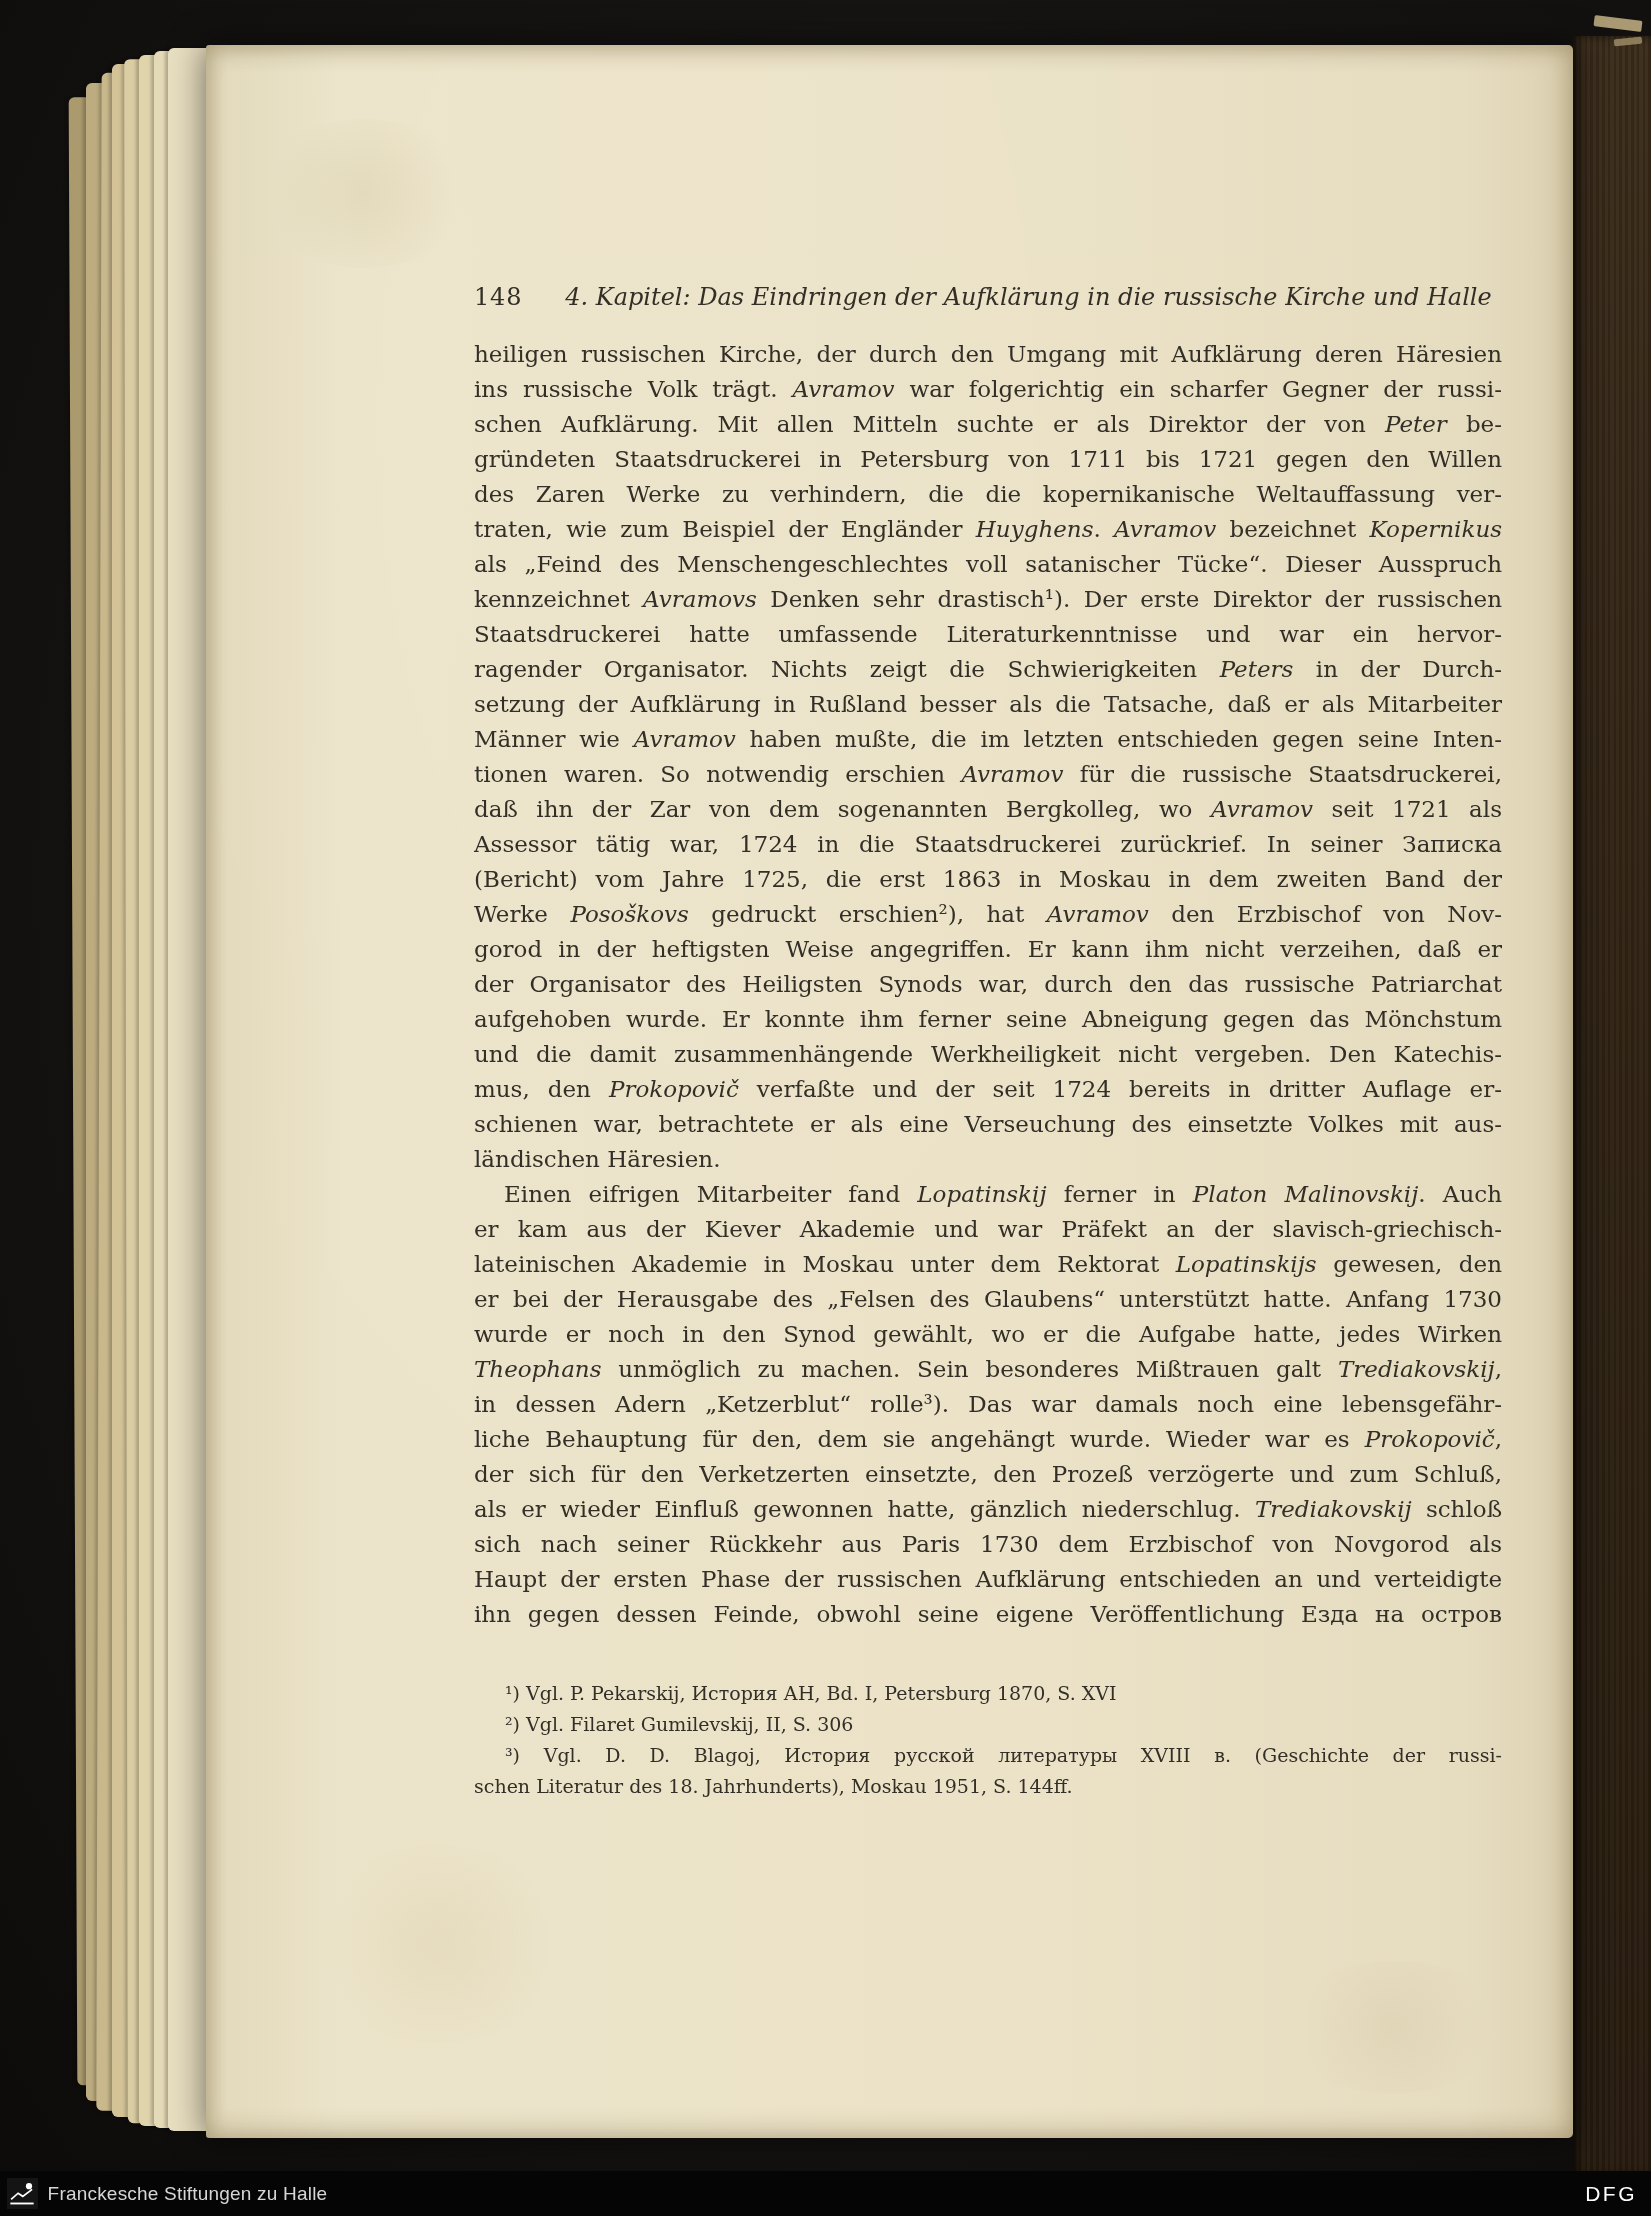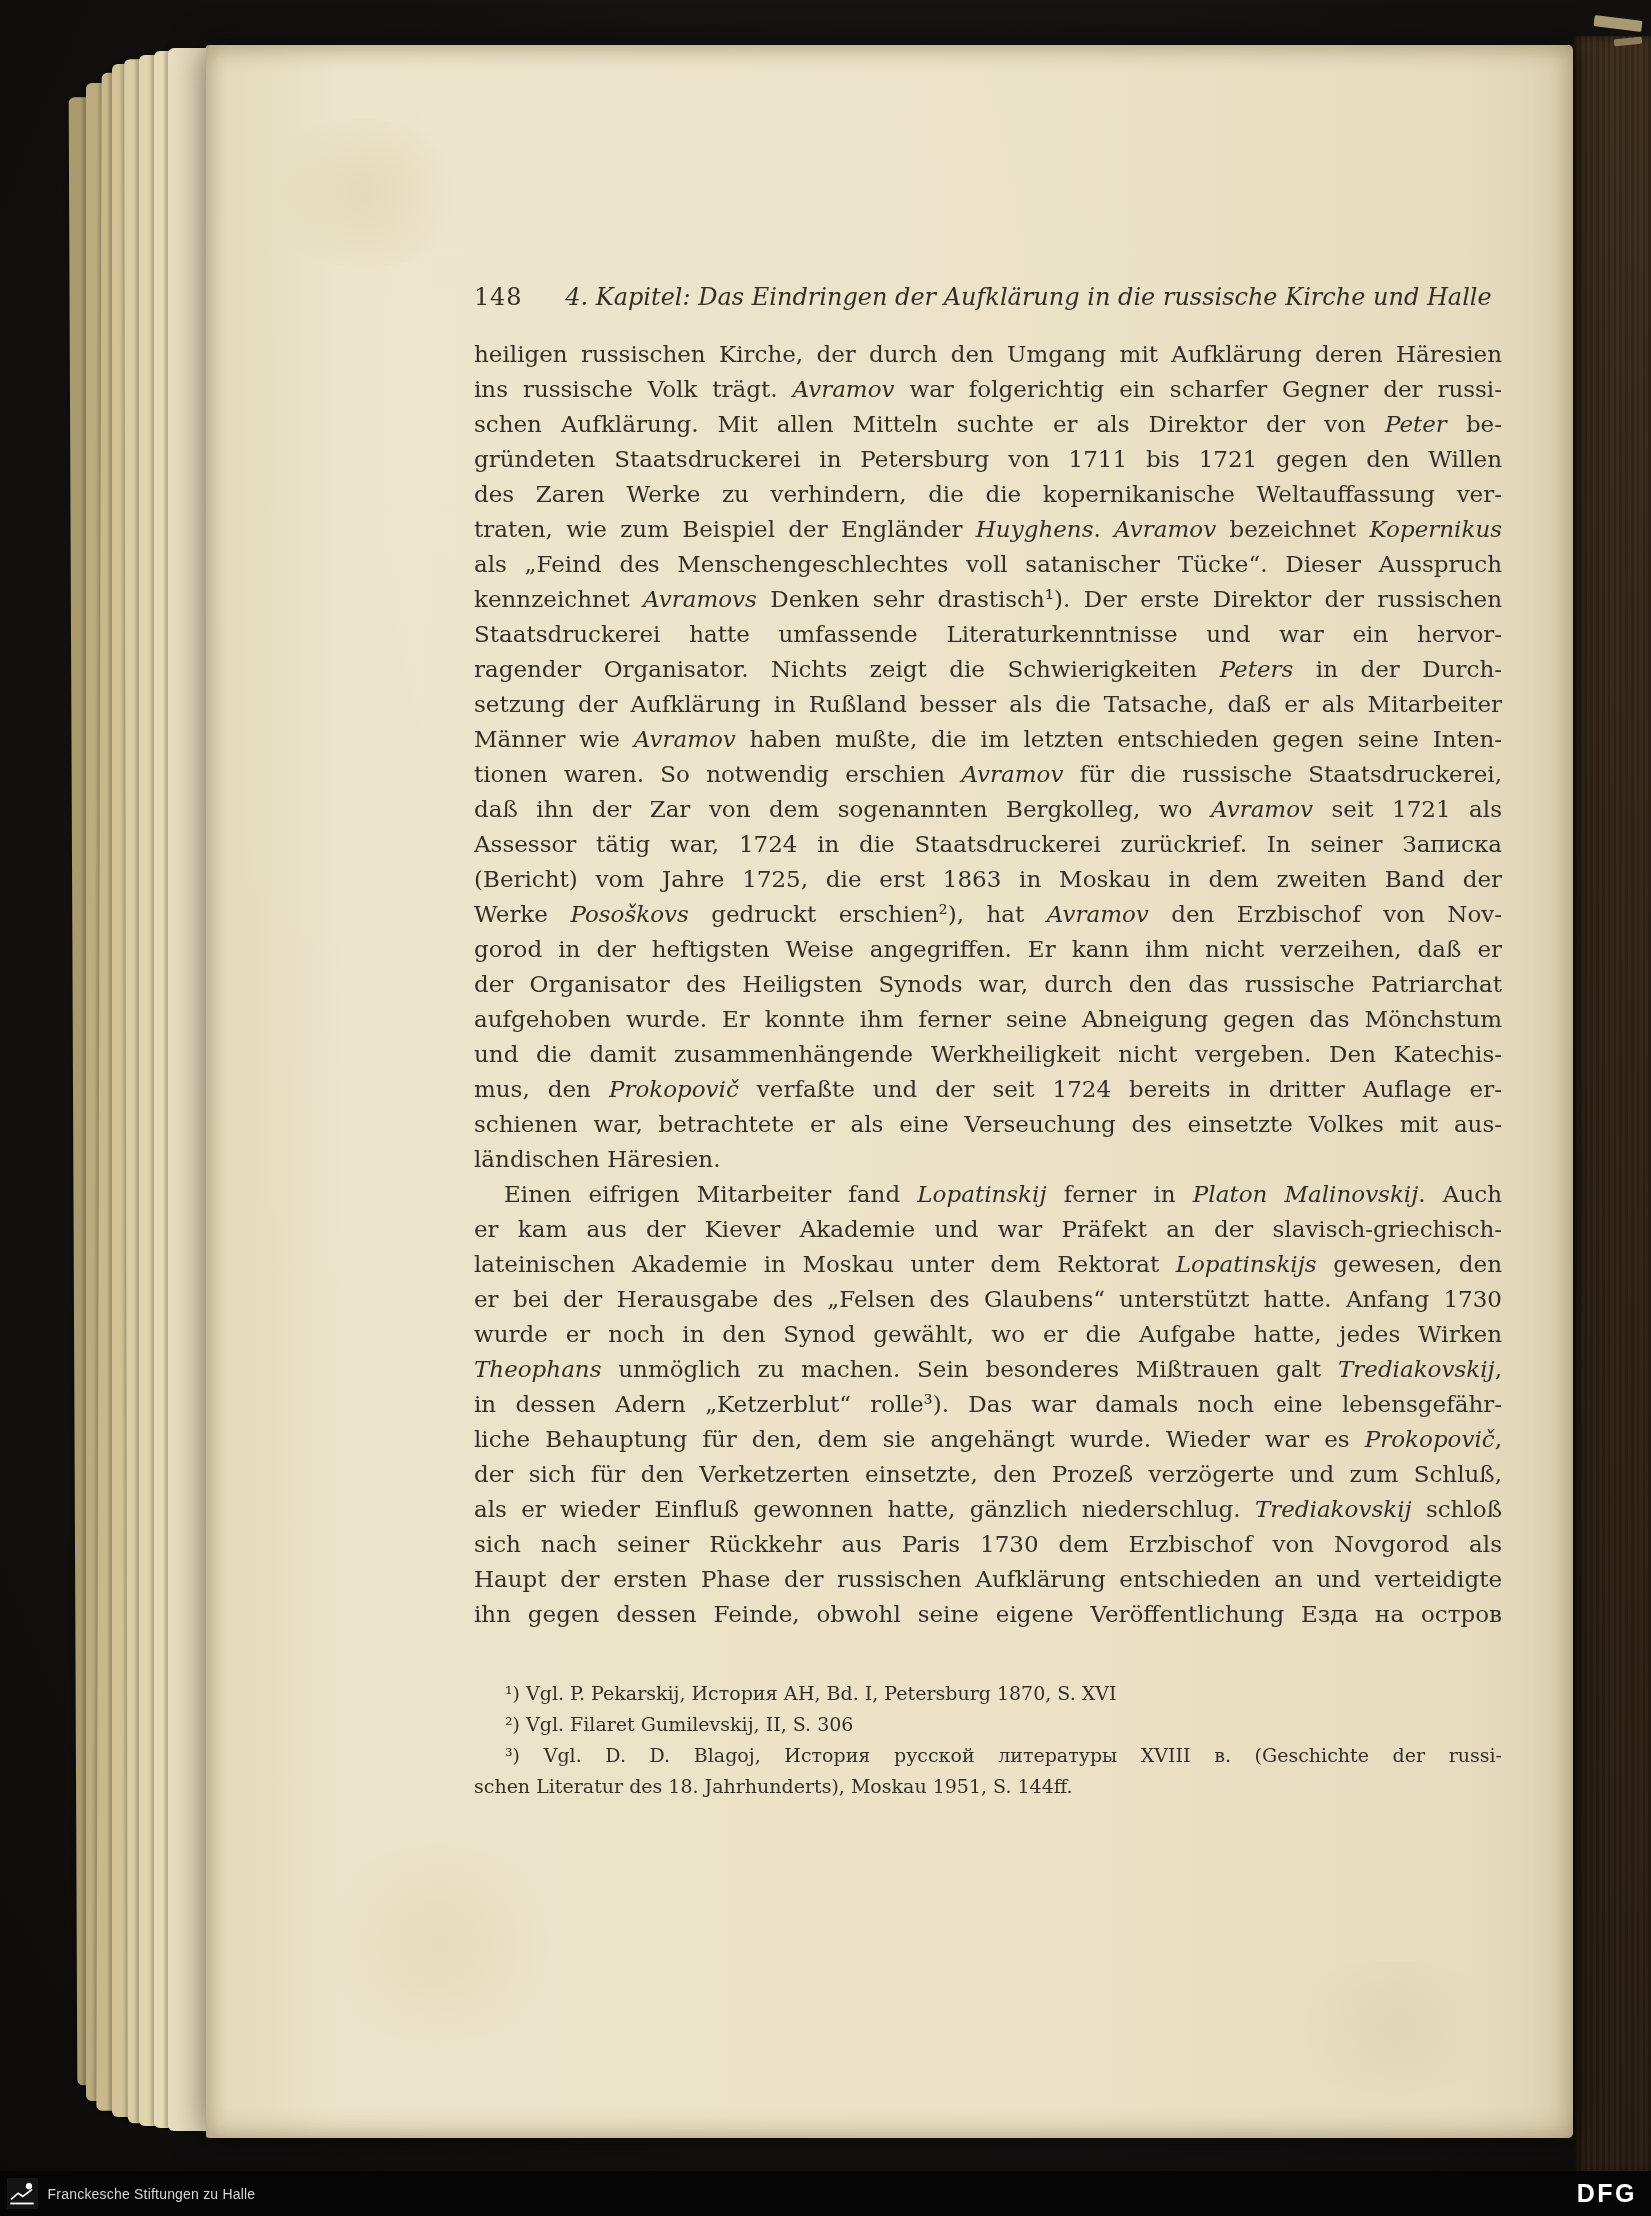--- a/index.html
+++ b/index.html
@@ -87,7 +87,7 @@
   }
   .footer-left { display: flex; align-items: center; gap: 10px; padding-left: 6.6px; }
   .footer-logo { width: 31px; height: 31px; background: #141414; display: flex; align-items: center; justify-content: center; }
-  .footer-institution { color: #d6d6d6; font-size: 14px; letter-spacing: 0.2px; }
+  .footer-institution { color: #d6d6d6; font-size: 19px; letter-spacing: 0.2px; }
   .footer-right { padding-right: 15px; color: #ffffff; font-size: 25px; font-weight: bold; letter-spacing: 2.5px; }
 </style>
 </head>

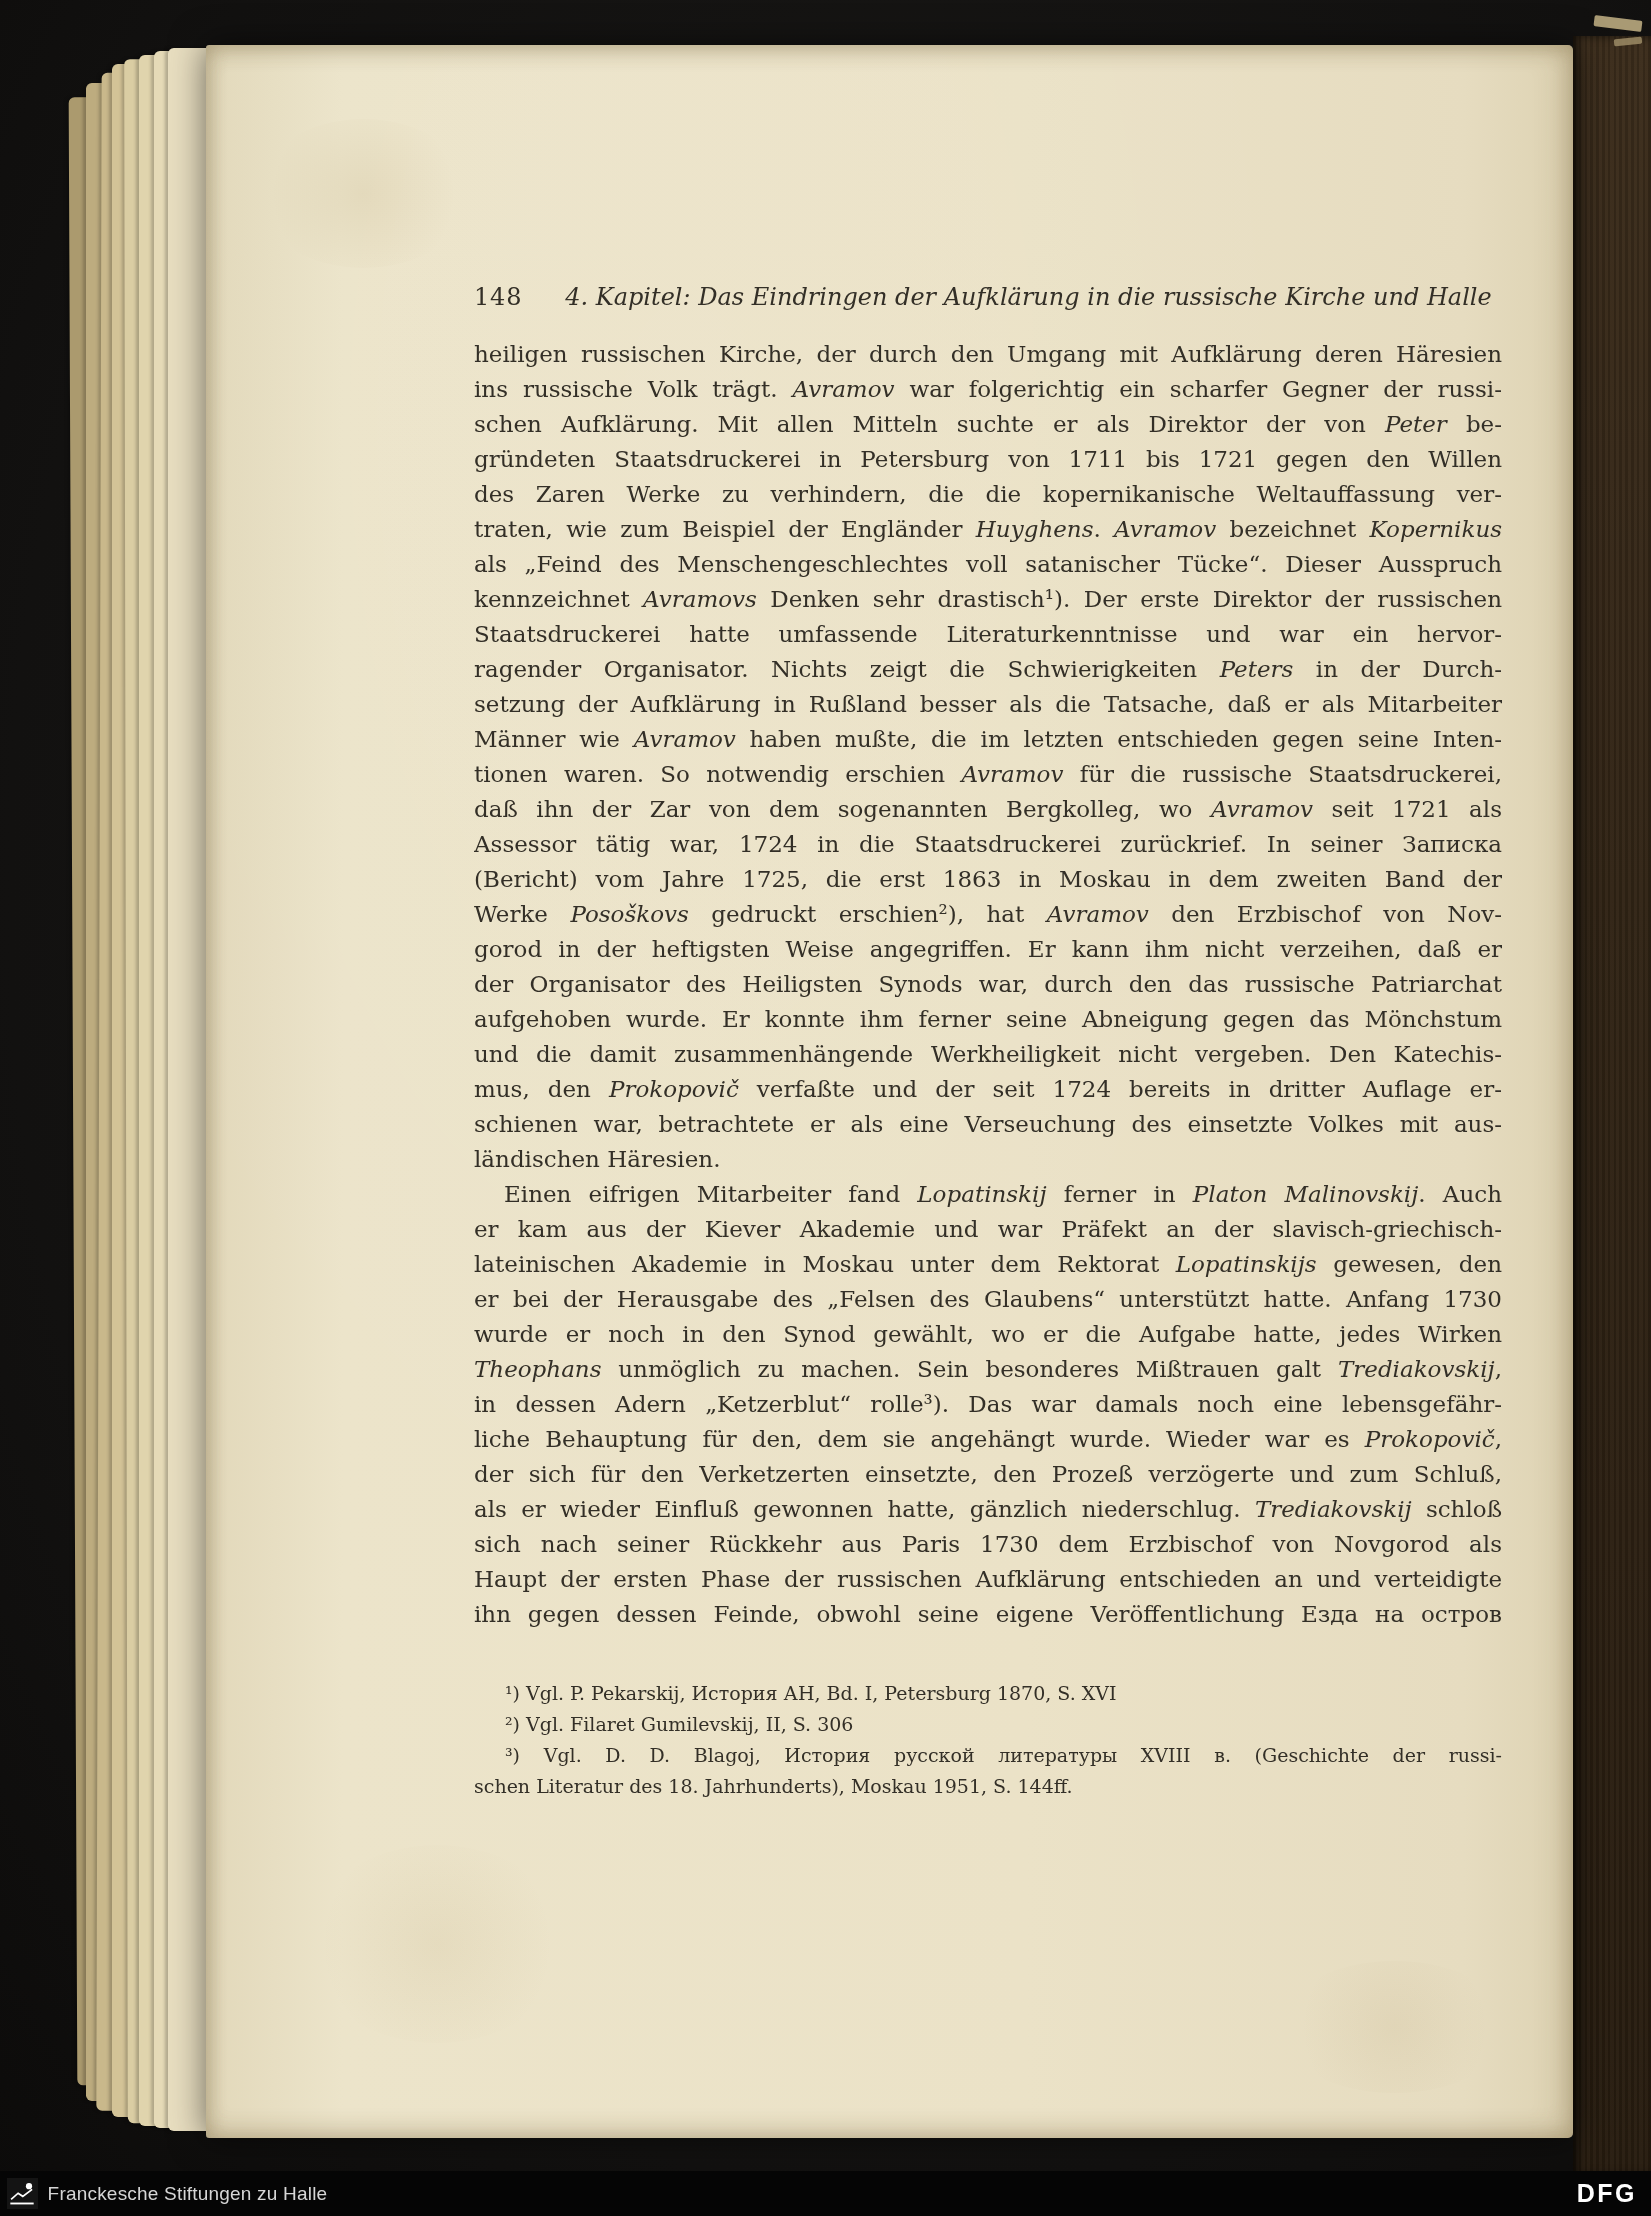--- a/index.html
+++ b/index.html
@@ -88,7 +88,7 @@
   .footer-left { display: flex; align-items: center; gap: 10px; padding-left: 6.6px; }
   .footer-logo { width: 31px; height: 31px; background: #141414; display: flex; align-items: center; justify-content: center; }
   .footer-institution { color: #d6d6d6; font-size: 19px; letter-spacing: 0.2px; }
-  .footer-right { padding-right: 15px; color: #ffffff; font-size: 25px; font-weight: bold; letter-spacing: 2.5px; }
+  .footer-right { padding-right: 15px; color: #ffffff; font-size: 21px; font-weight: normal; letter-spacing: 2.5px; }
 </style>
 </head>
 <body>

